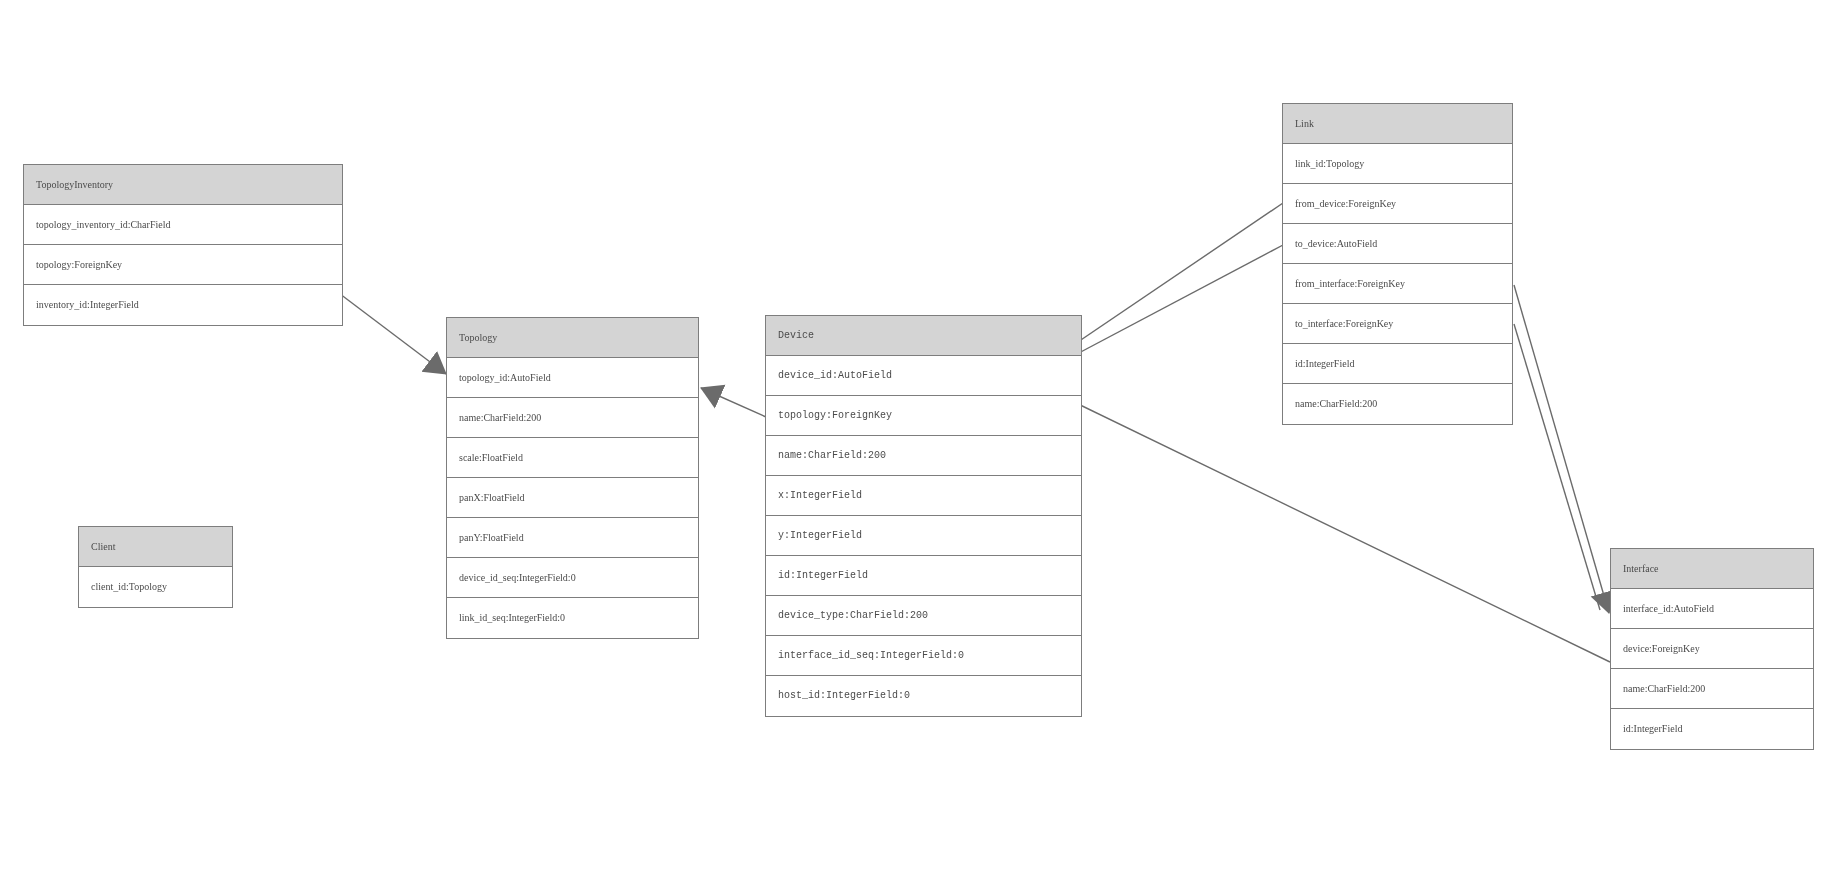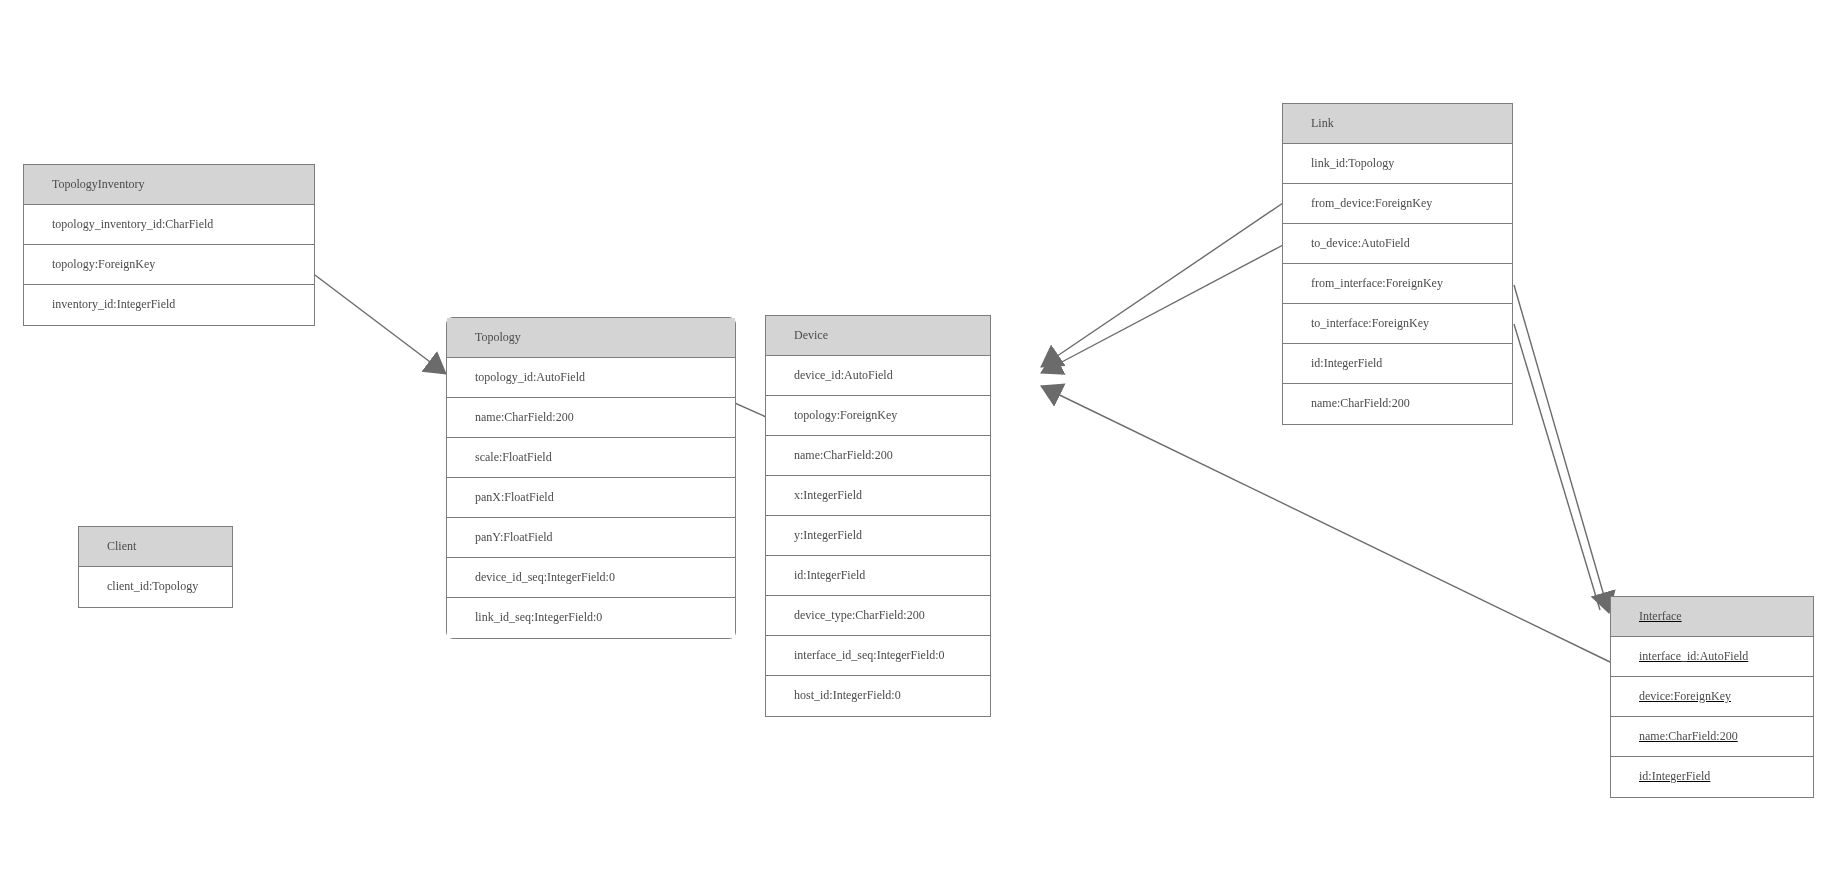--- a/index.html
+++ b/index.html
@@ -23,8 +23,8 @@
   }
   .cell{
     height:39px;line-height:39px;
-    padding-left:28px;padding-right:6px;
-    font-size:12px;color:var(--text);
+    padding-left:12px;padding-right:6px;
+    font-size:10px;color:var(--text);
     border-bottom:1px solid var(--border);
     white-space:nowrap;overflow:hidden;
     background:#ffffff;

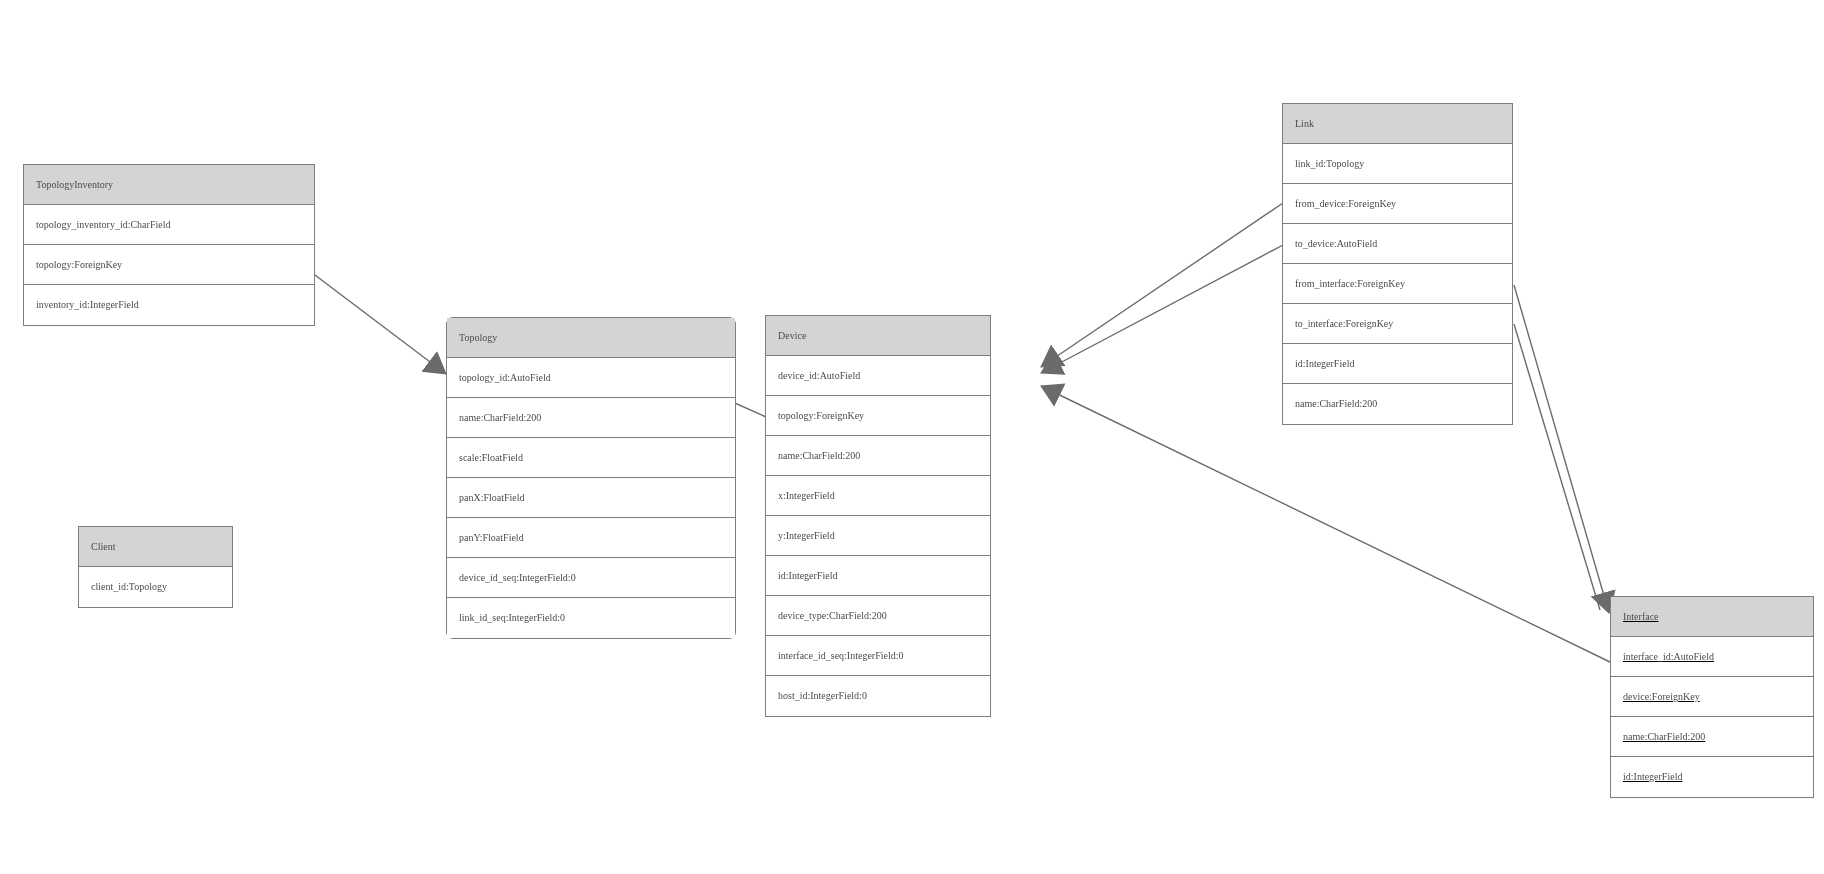--- a/index.html
+++ b/index.html
@@ -52,7 +52,7 @@
       <line class="edge-line" x1="1514" y1="324" x2="1600" y2="610"></line>
     </svg>
 
-<div class="entity" style="left: 23px; top: 164px; width: 292px;">
+<div class="entity" style="left: 23px; top: 164px; width: 320px;">
       <div class="cell header">TopologyInventory</div>
       <div class="cell">topology_inventory_id:CharField</div>
       <div class="cell">topology:ForeignKey</div>

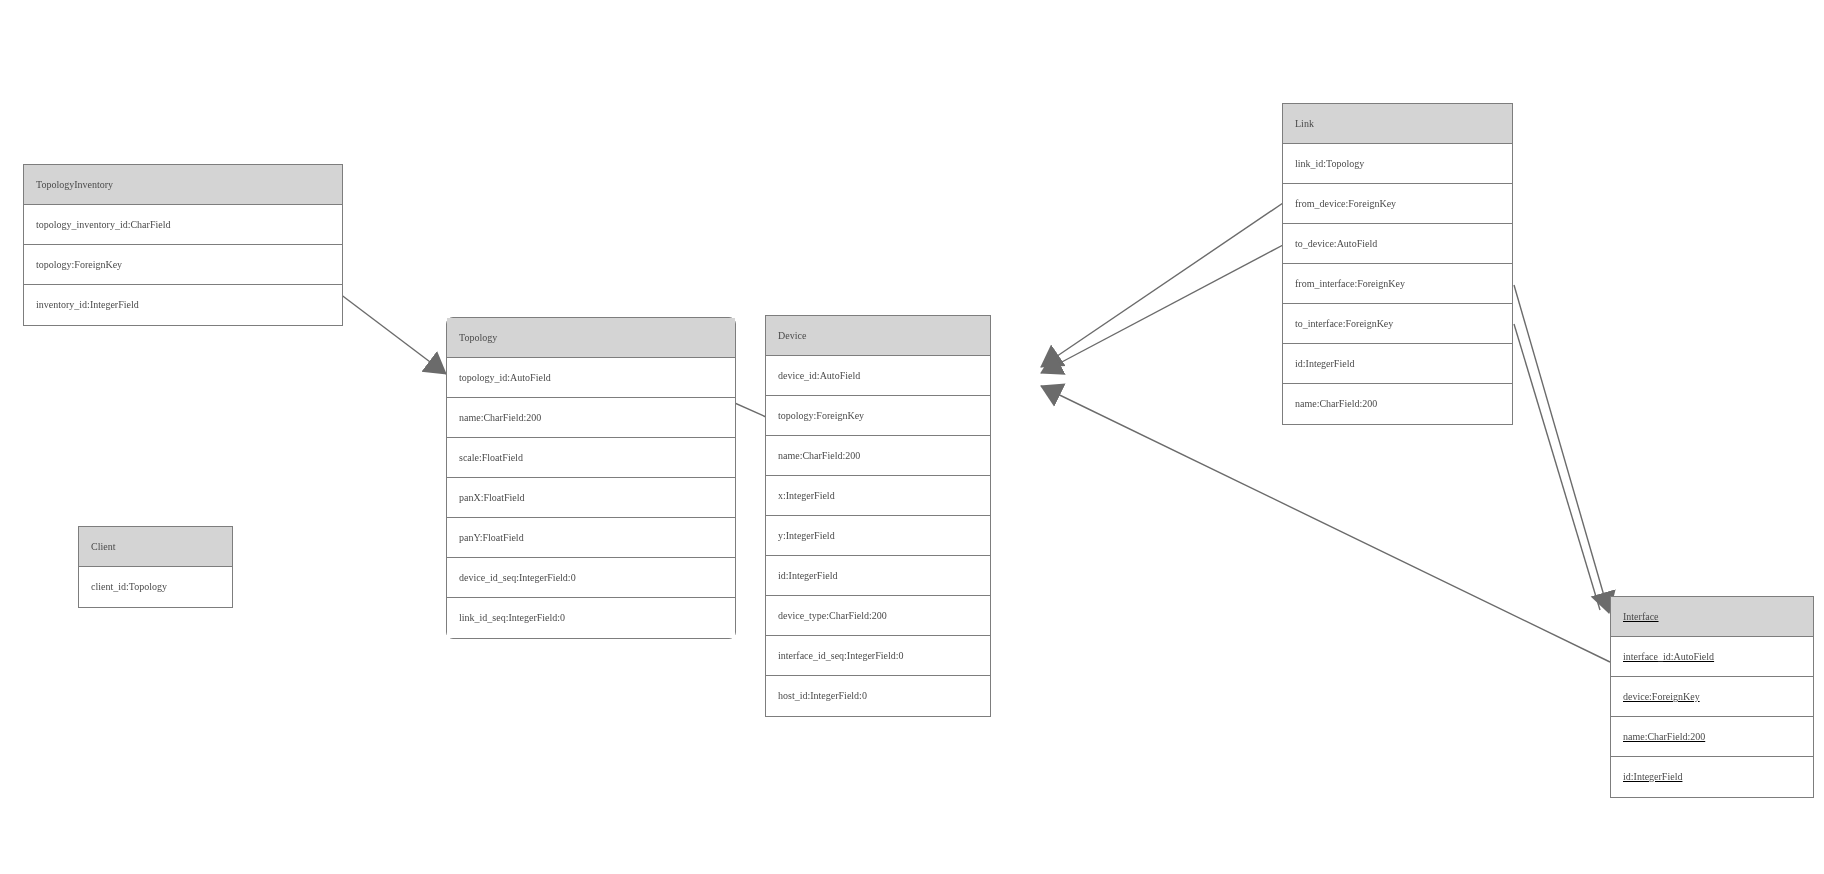--- a/index.html
+++ b/index.html
@@ -58,7 +58,7 @@
       <div class="cell">topology:ForeignKey</div>
       <div class="cell">inventory_id:IntegerField</div>
     </div>
-    <div class="entity" style="left: 446px; top: 317px; width: 290px; border-radius: 7px;">
+    <div class="entity" style="left: 446px; top: 317px; width: 253px;">
       <div class="cell header">Topology</div>
       <div class="cell">topology_id:AutoField</div>
       <div class="cell">name:CharField:200</div>

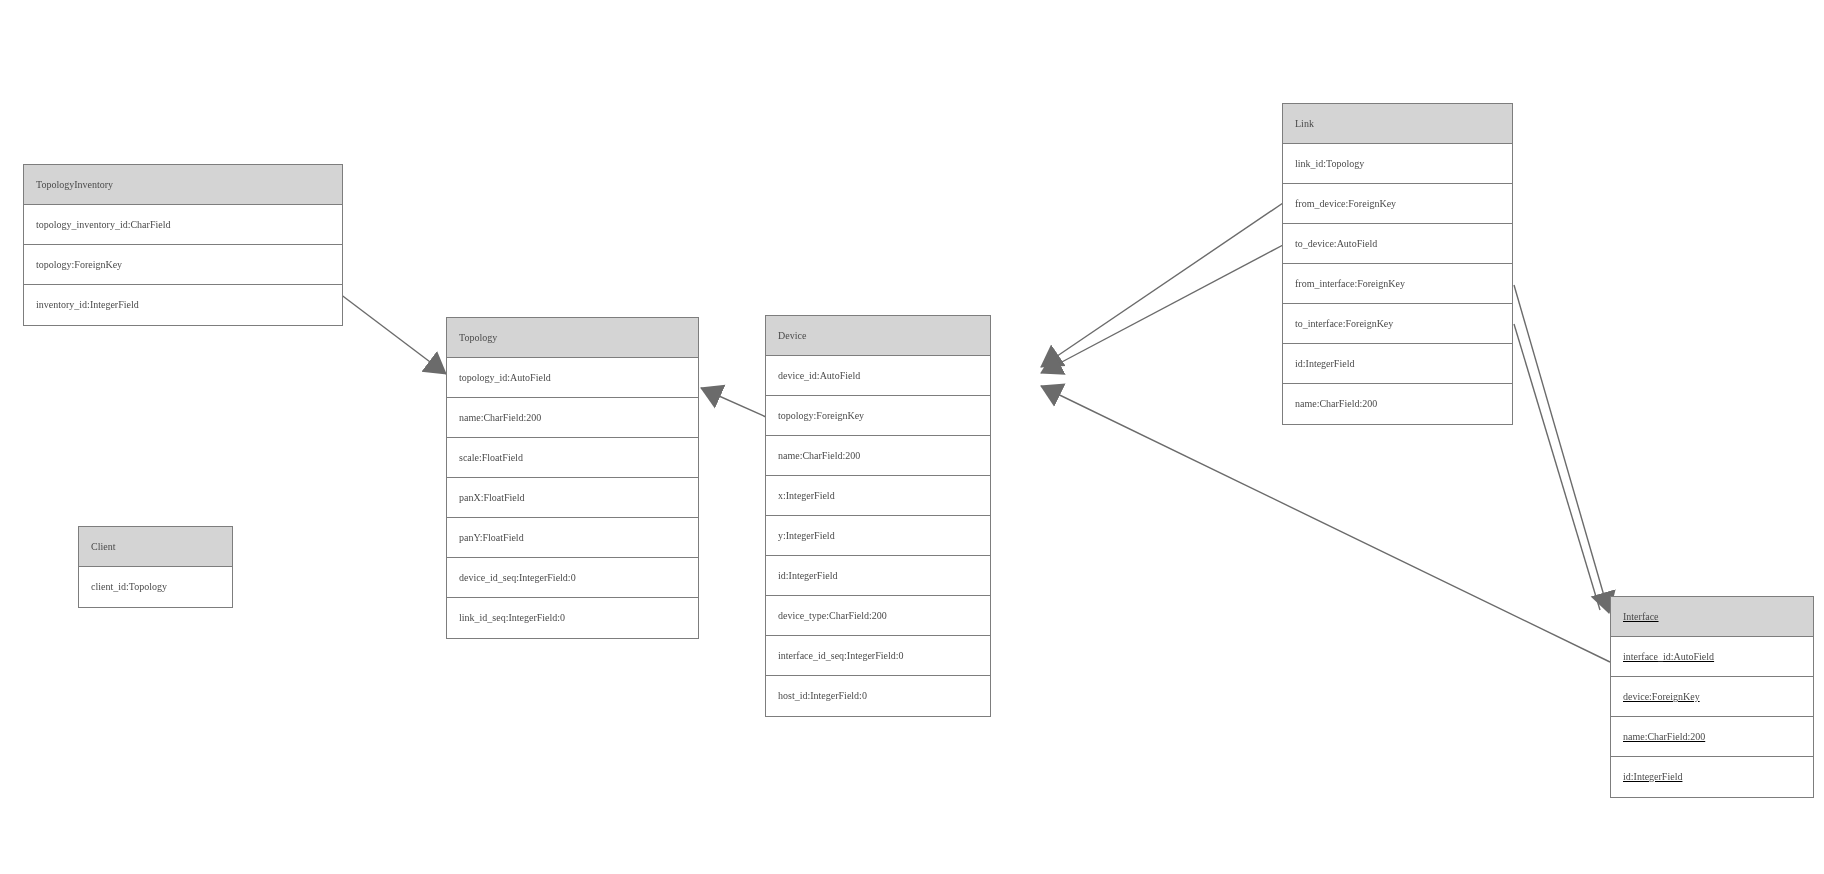--- a/index.html
+++ b/index.html
@@ -72,7 +72,7 @@
       <div class="cell header">Client</div>
       <div class="cell">client_id:Topology</div>
     </div>
-    <div class="entity" style="left: 765px; top: 315px; width: 226px;">
+    <div class="entity" style="left: 765px; top: 315px; width: 317px; font-family: Liberation Mono, monospace;">
       <div class="cell header">Device</div>
       <div class="cell">device_id:AutoField</div>
       <div class="cell">topology:ForeignKey</div>

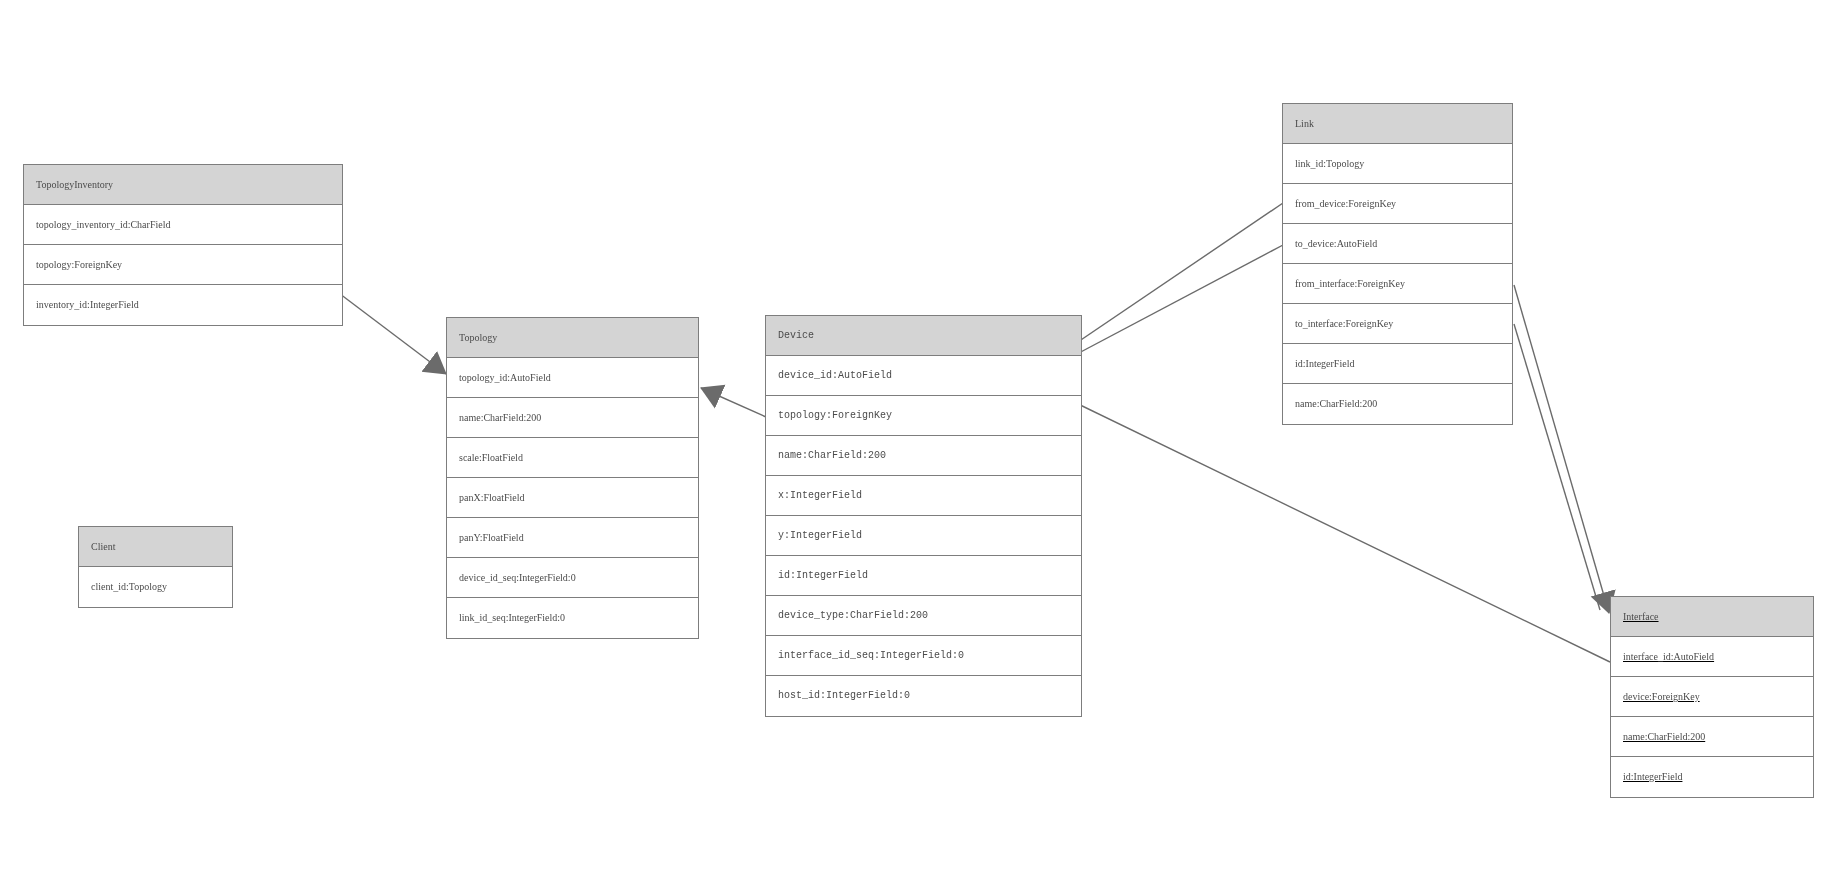--- a/index.html
+++ b/index.html
@@ -94,7 +94,7 @@
       <div class="cell">id:IntegerField</div>
       <div class="cell">name:CharField:200</div>
     </div>
-    <div class="entity" style="left: 1610px; top: 596px; width: 204px; text-decoration: underline;">
+    <div class="entity" style="left: 1610px; top: 548px; width: 204px;">
       <div class="cell header">Interface</div>
       <div class="cell">interface_id:AutoField</div>
       <div class="cell">device:ForeignKey</div>

